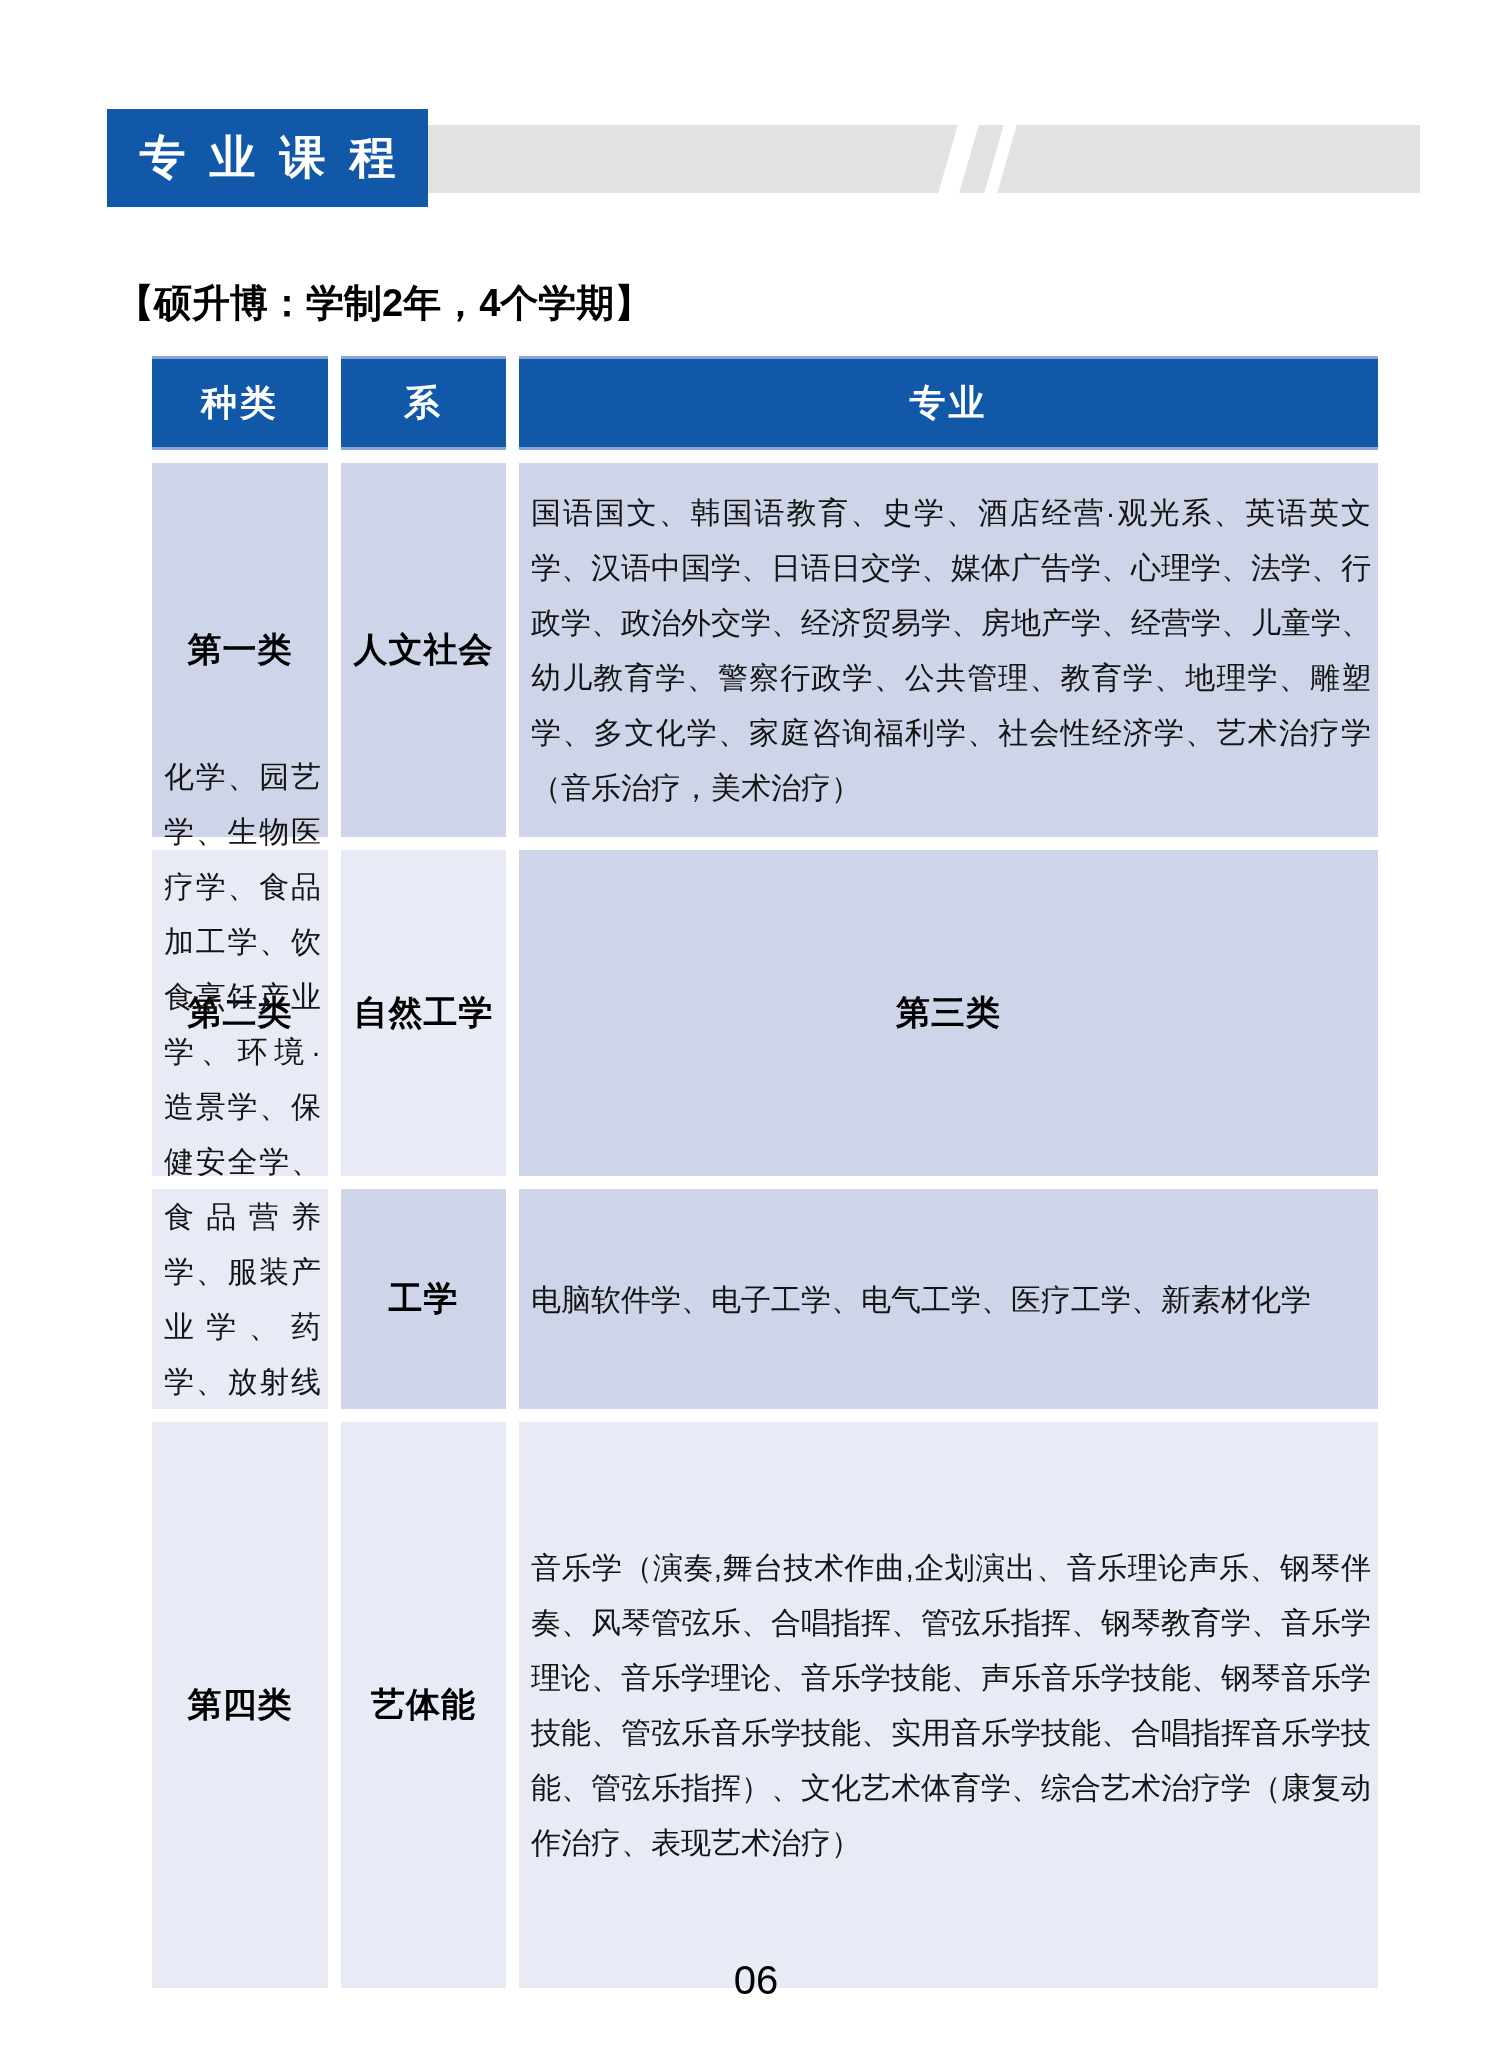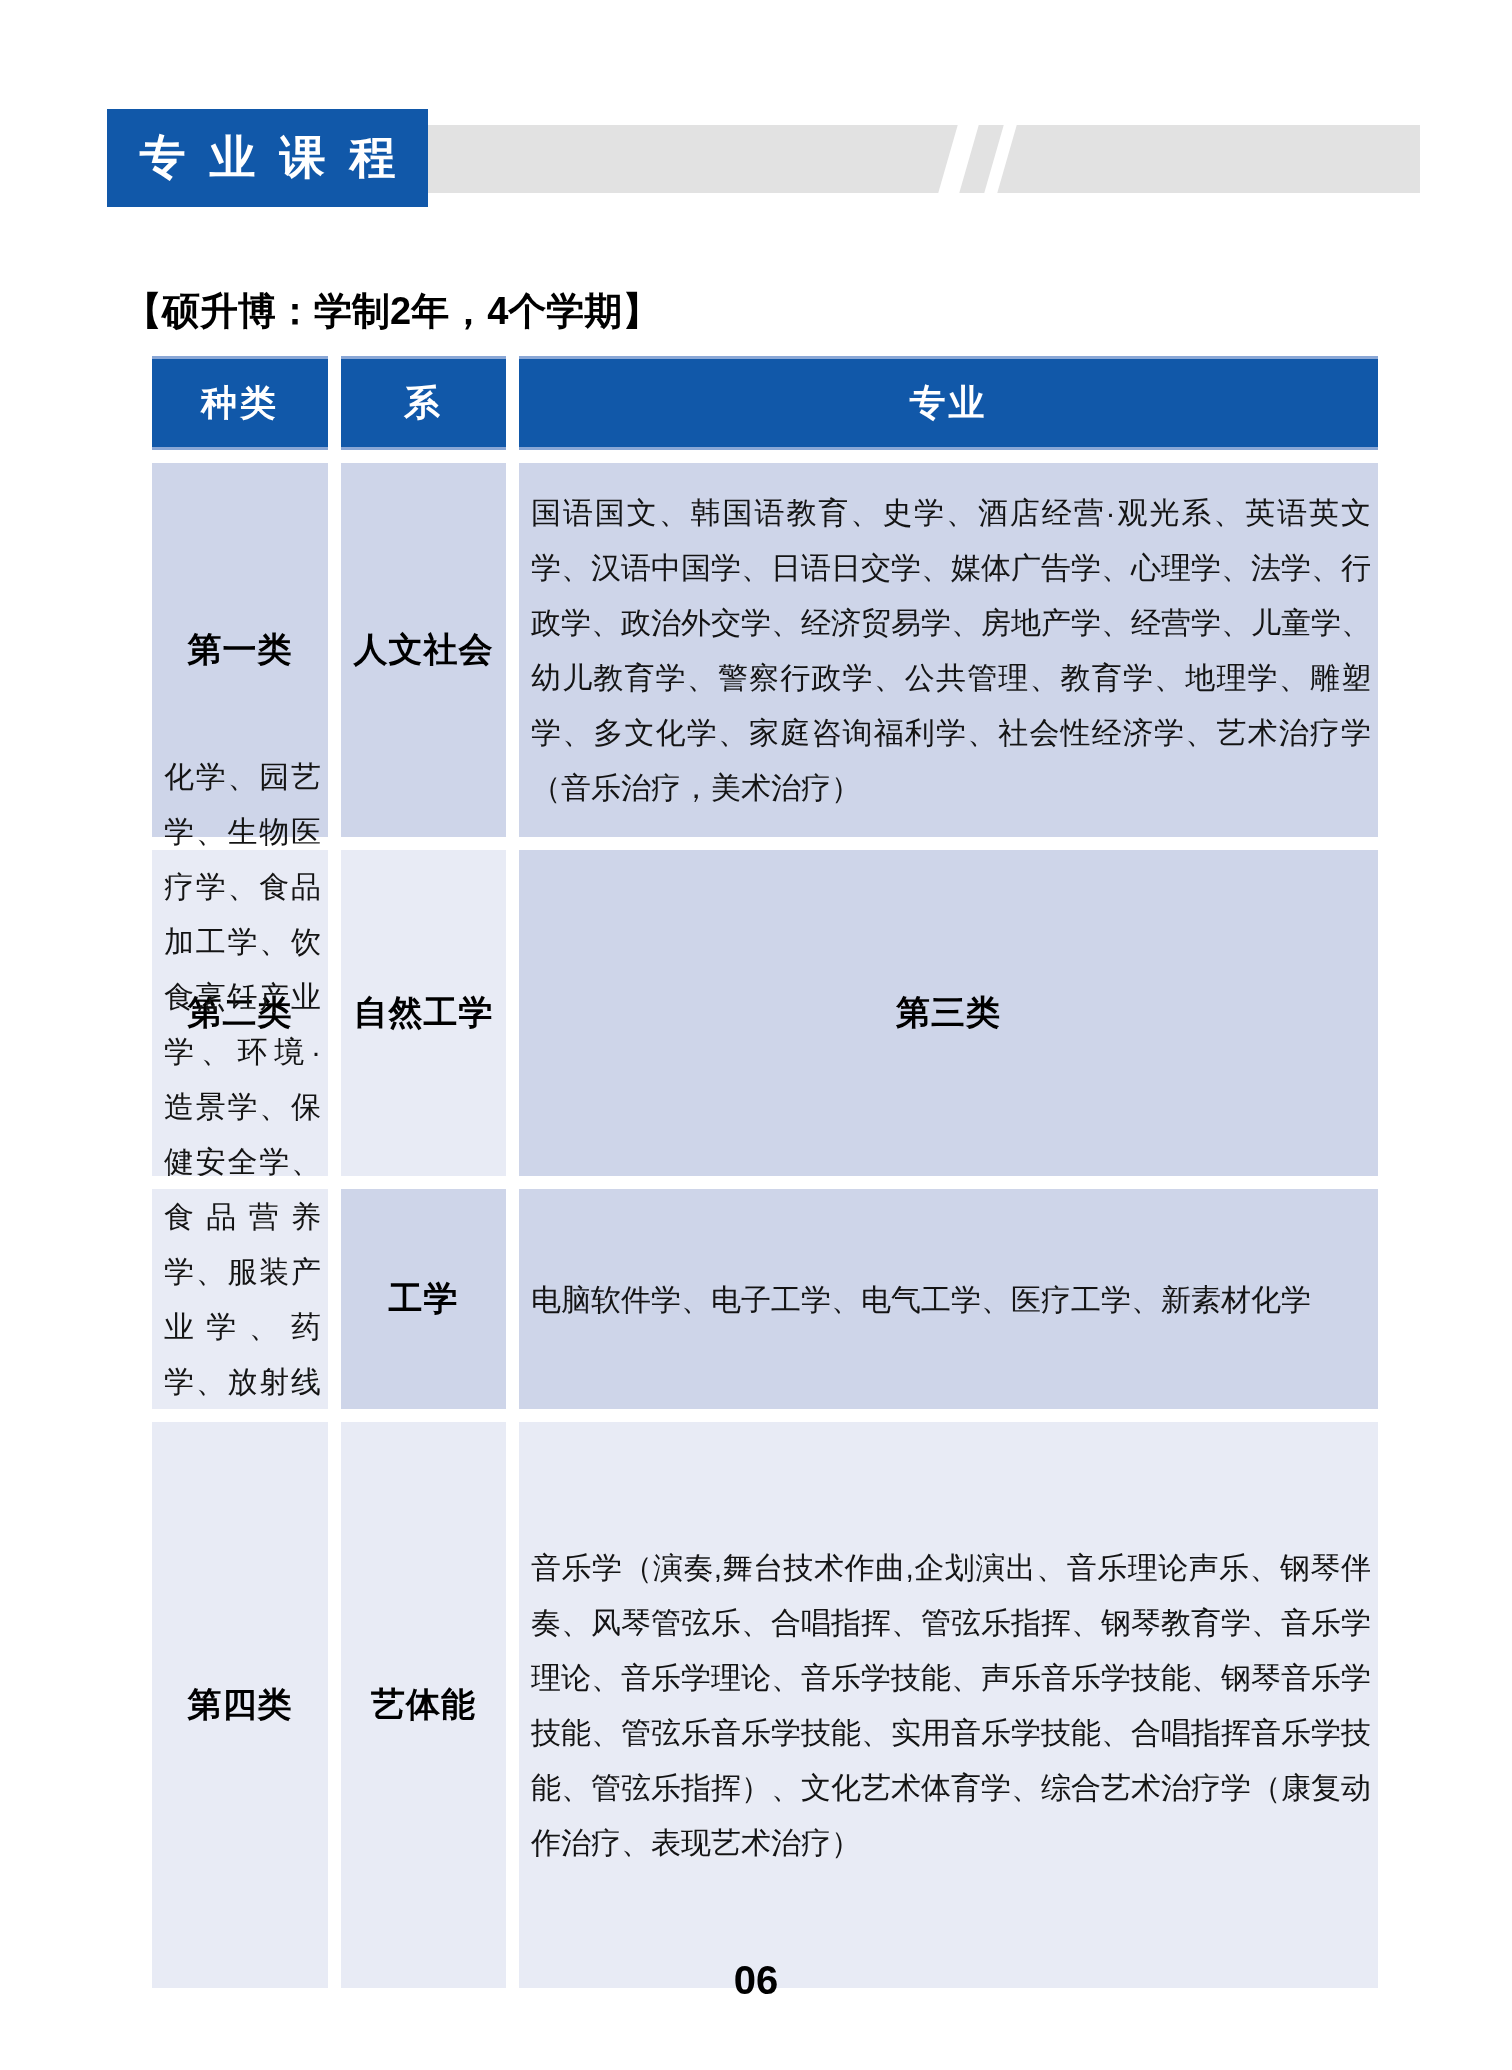--- a/index.html
+++ b/index.html
@@ -56,7 +56,7 @@
   .subtitle{
     position:absolute;
     left:112px; top:274px;
-    margin:12px;
+    margin:4px;
     font-size:38px;
     font-weight:bold;
     color:#000000;

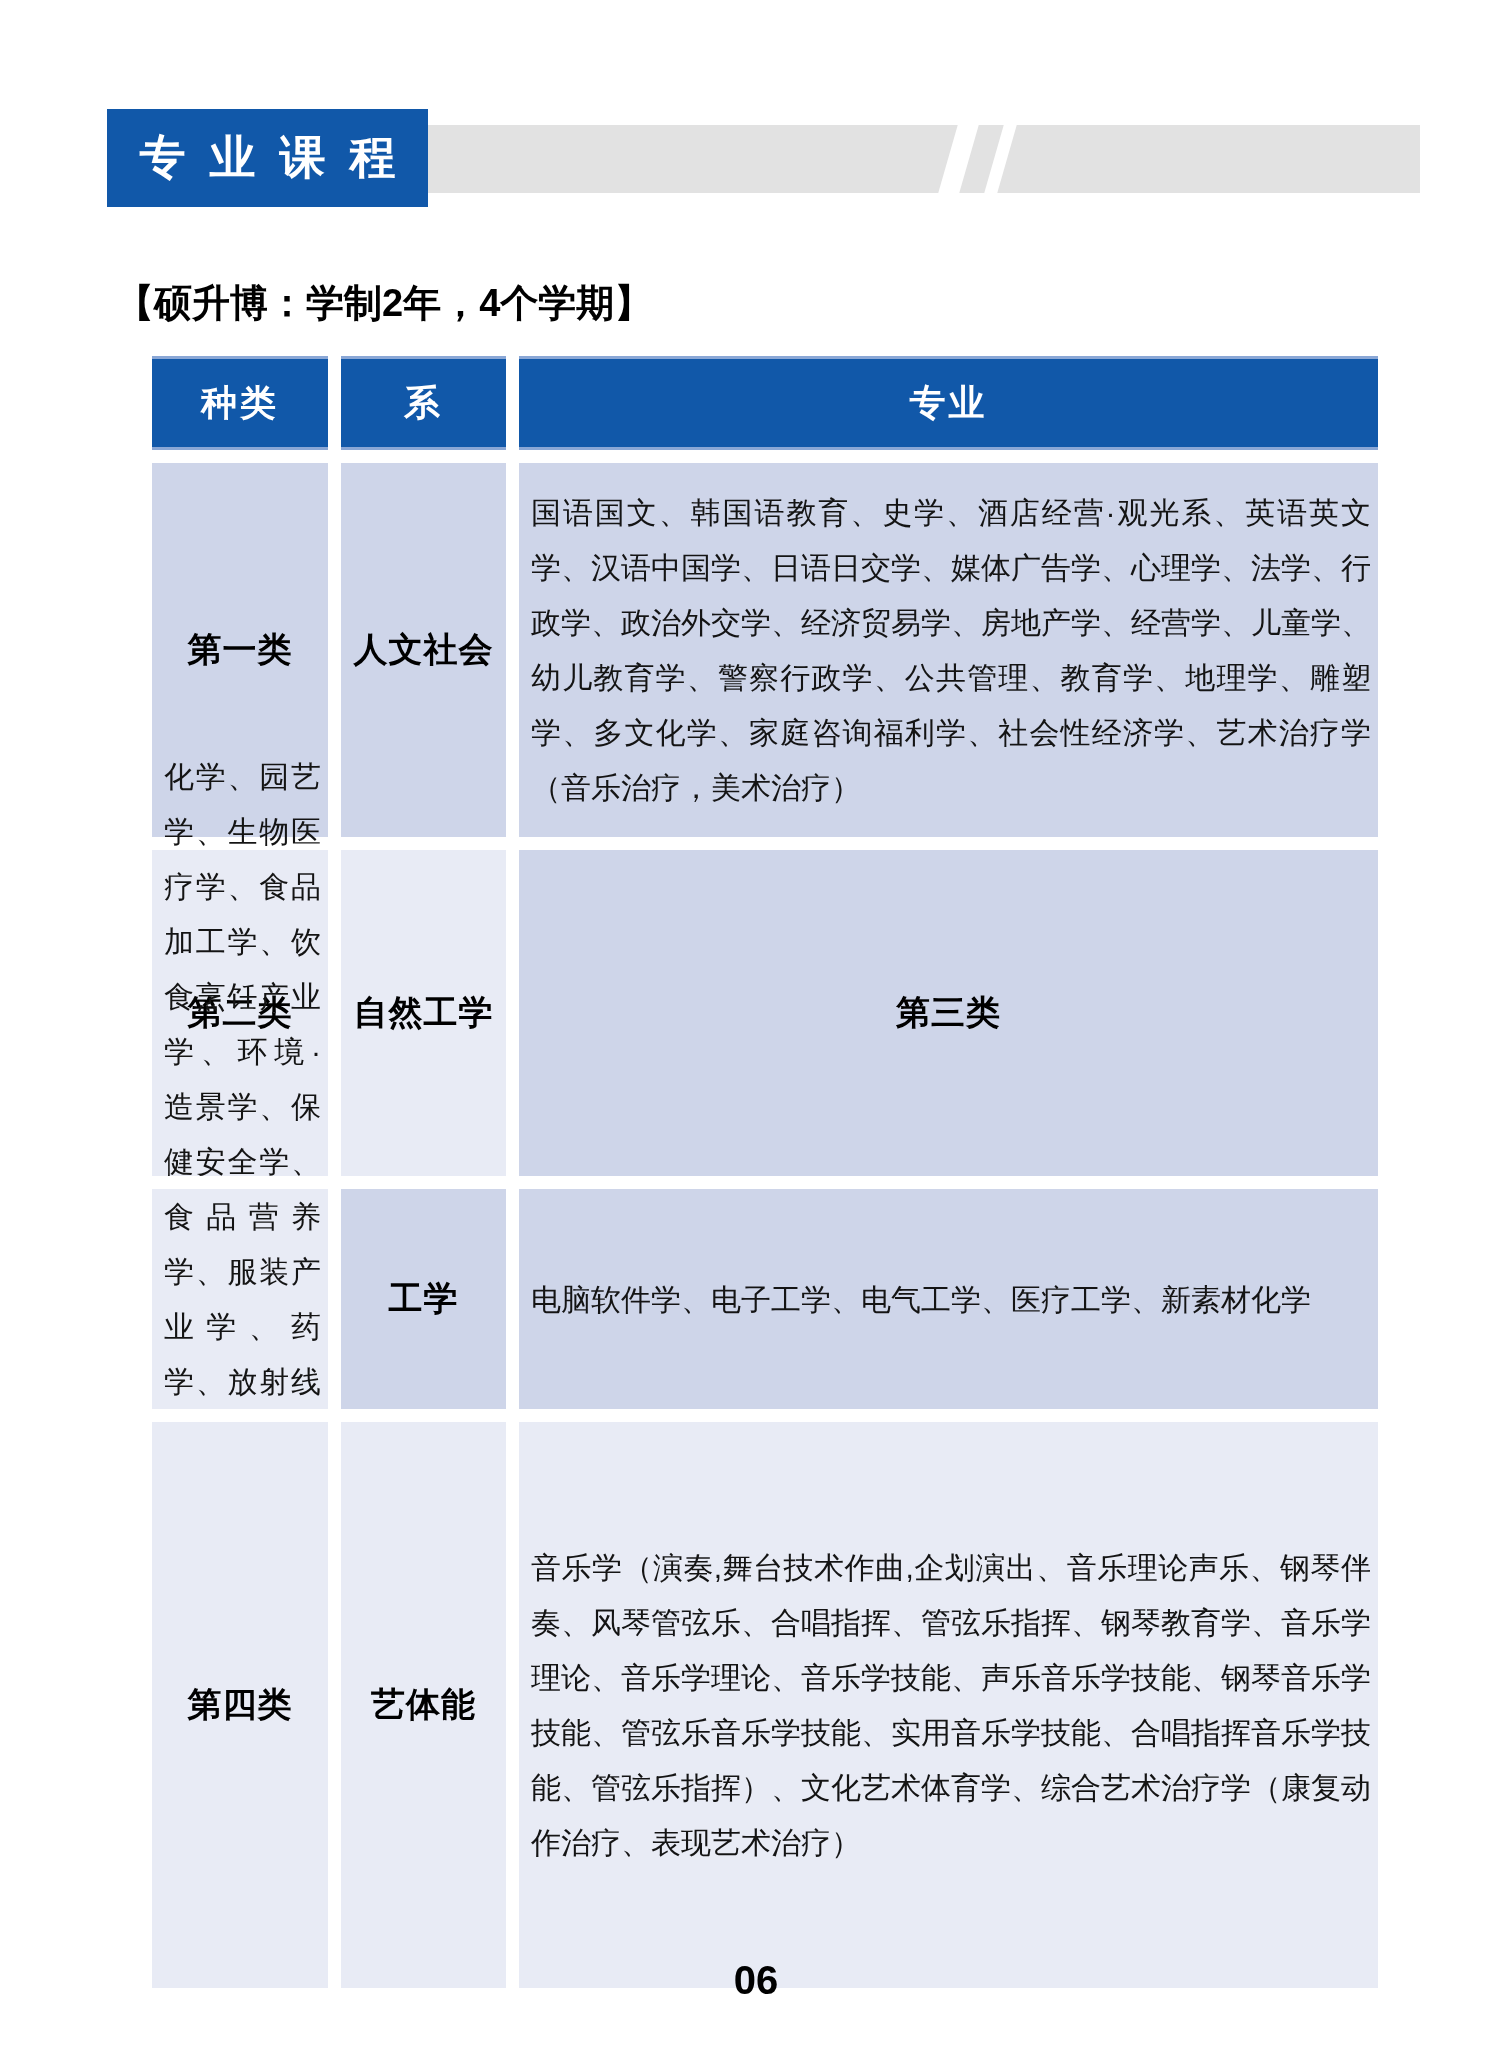--- a/index.html
+++ b/index.html
@@ -115,7 +115,7 @@
     width:100%;
     text-align:center;
     font-size:40px;
-    font-weight:bold;
+    font-weight:normal;
     color:#000000;
   }
 </style>

